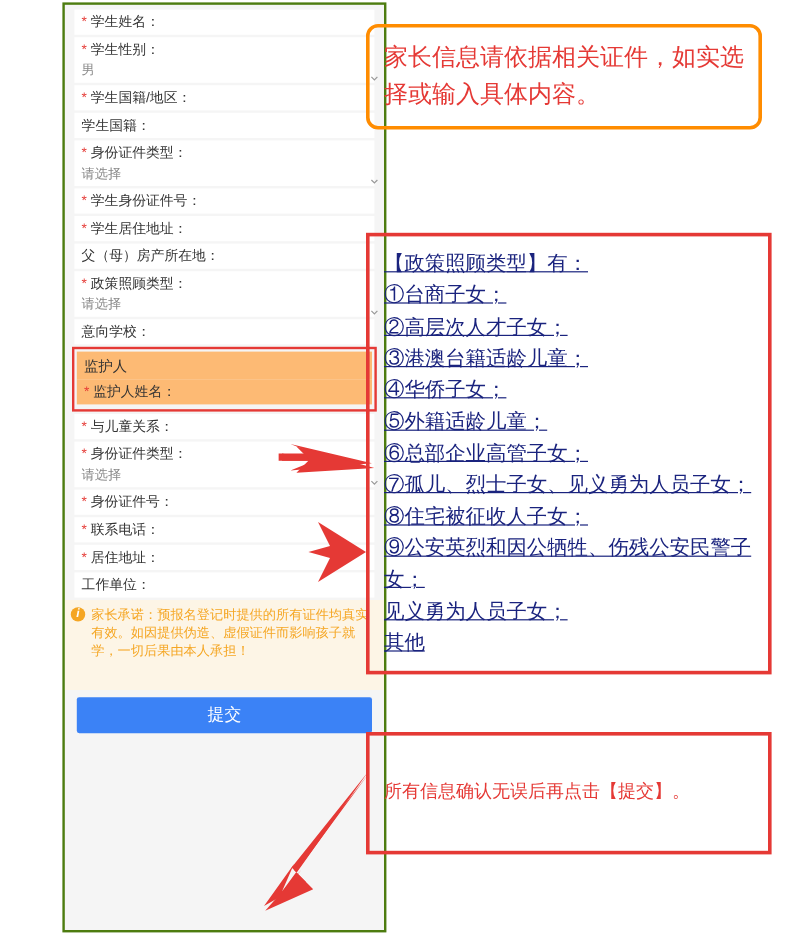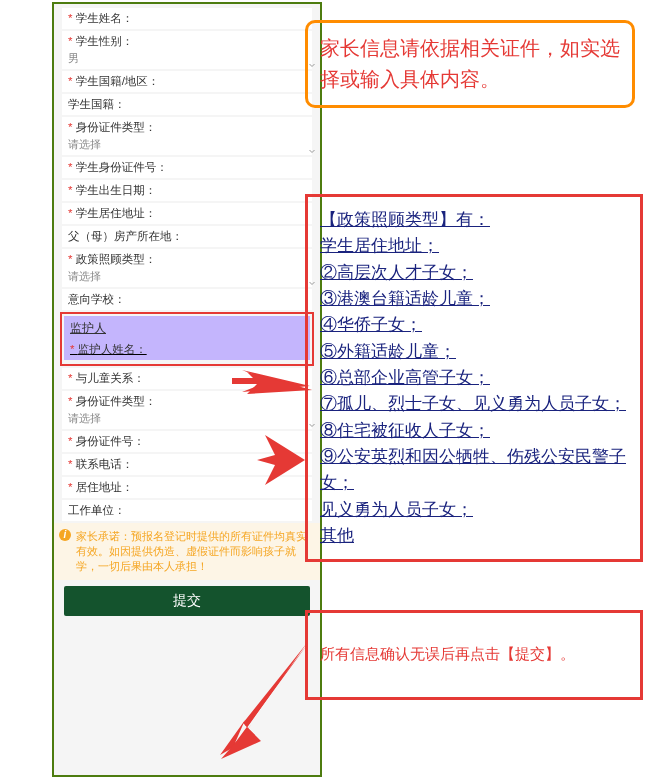--- a/index.html
+++ b/index.html
@@ -72,9 +72,6 @@
       </div>
     <div class="form-item">
         <span class="lbl req">学生身份证件号：</span>
-      </div>
-    <div class="form-item">
-        <span class="lbl req">学生出生日期：</span>
       </div>
     <div class="form-item">
         <span class="lbl req">学生居住地址：</span>

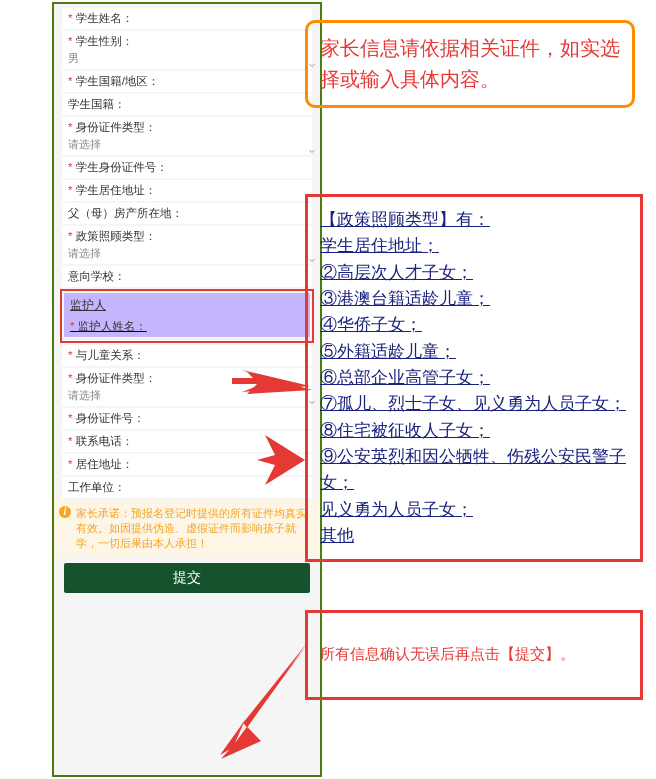--- a/index.html
+++ b/index.html
@@ -133,7 +133,7 @@
 
 <div class="callout-box co2">
   <span>【政策照顾类型】有：</span><br>
-  <span>学生居住地址；</span><br>
+  <span>①台商子女；</span><br>
   <span>②高层次人才子女；</span><br>
   <span>③港澳台籍适龄儿童；</span><br>
   <span>④华侨子女；</span><br>

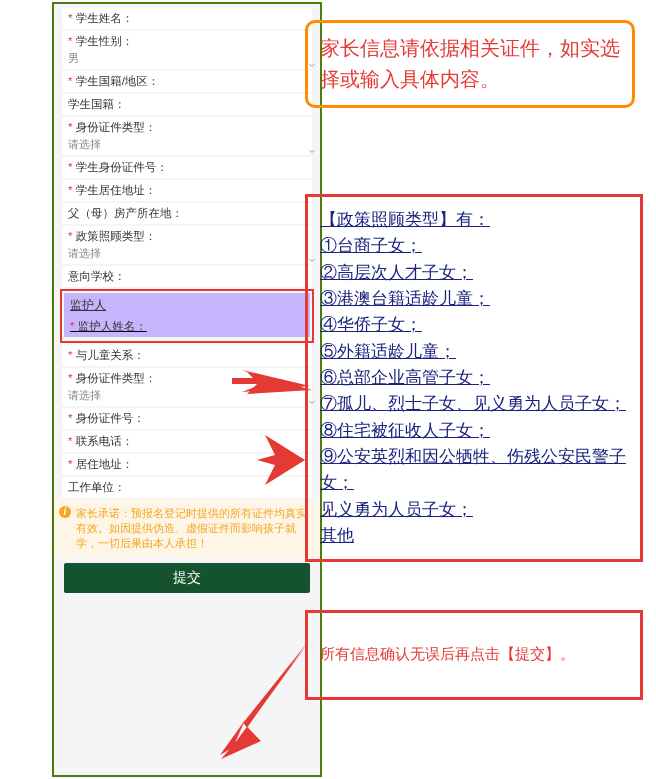--- a/index.html
+++ b/index.html
@@ -24,7 +24,7 @@
     .chev svg { width: 12px; height: 12px; }
     .section-hdr { font-size: 12px; color: #333; padding: 4px 6px 2px 6px; }
     .red-box { border: 2px solid #e53935; padding: 2px 2px; margin: 0 -2px 2px -2px; }
-    .red-box .section-hdr,.red-box .form-item{ background:#c4b5fd;text-decoration:underline;}
+    .red-box .section-hdr,.red-box .form-item{ background:#fdba74;}
     .red-box .form-item{ border:none; }
     .notice { background: #fdf5e6; color: #f5a623; font-size: 11px; padding: 6px 6px 6px 22px; position: relative; line-height: 1.35; }
     .notice::before { content: "i"; position: absolute; left: 5px; top: 6px; width: 12px; height: 12px; border-radius: 50%; background: #f5a623; color: #fff; font-size: 10px; line-height: 12px; text-align: center; font-style: italic; font-weight: bold; }

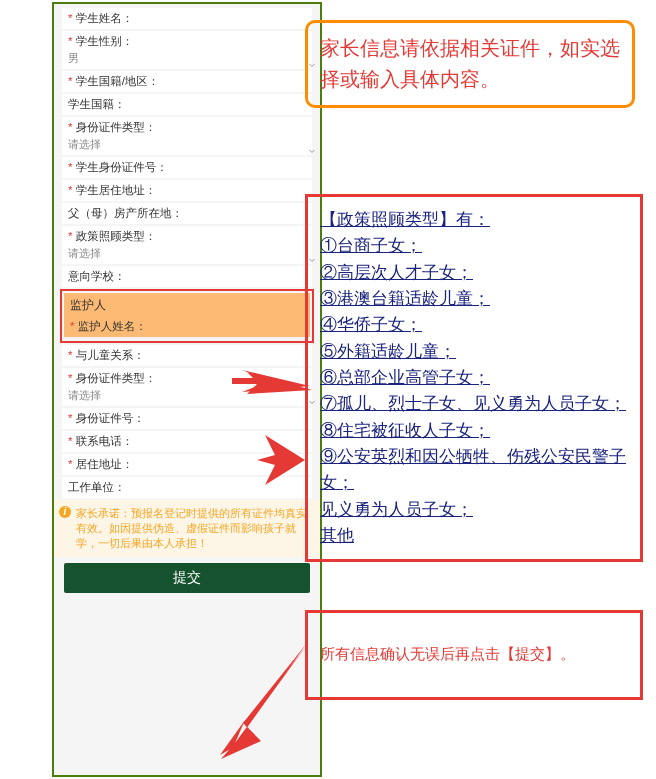--- a/index.html
+++ b/index.html
@@ -26,7 +26,7 @@
     .red-box { border: 2px solid #e53935; padding: 2px 2px; margin: 0 -2px 2px -2px; }
     .red-box .section-hdr,.red-box .form-item{ background:#fdba74;}
     .red-box .form-item{ border:none; }
-    .notice { background: #fdf5e6; color: #f5a623; font-size: 11px; padding: 6px 6px 6px 22px; position: relative; line-height: 1.35; }
+    .notice { background: #fdf5e6; color: #f5a623; font-size: 11px; padding: 6px 6px 24px 22px; position: relative; line-height: 1.35; }
     .notice::before { content: "i"; position: absolute; left: 5px; top: 6px; width: 12px; height: 12px; border-radius: 50%; background: #f5a623; color: #fff; font-size: 10px; line-height: 12px; text-align: center; font-style: italic; font-weight: bold; }
     .submit-btn { display: block; margin: 6px 10px 8px 10px; background: #14532d; color: #fff; text-align: center; padding: 6px 0; font-size: 14px; border-radius: 2px; cursor: pointer; }
     

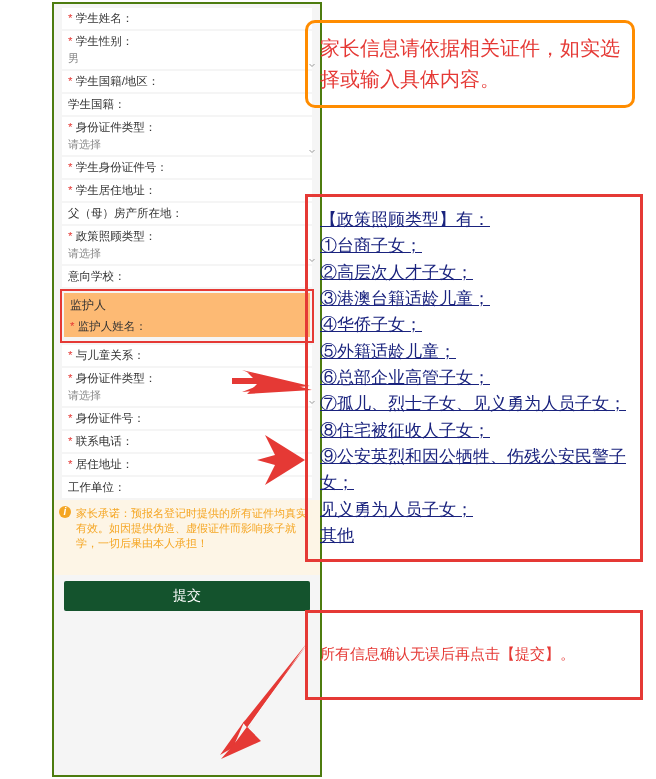--- a/index.html
+++ b/index.html
@@ -28,7 +28,7 @@
     .red-box .form-item{ border:none; }
     .notice { background: #fdf5e6; color: #f5a623; font-size: 11px; padding: 6px 6px 24px 22px; position: relative; line-height: 1.35; }
     .notice::before { content: "i"; position: absolute; left: 5px; top: 6px; width: 12px; height: 12px; border-radius: 50%; background: #f5a623; color: #fff; font-size: 10px; line-height: 12px; text-align: center; font-style: italic; font-weight: bold; }
-    .submit-btn { display: block; margin: 6px 10px 8px 10px; background: #14532d; color: #fff; text-align: center; padding: 6px 0; font-size: 14px; border-radius: 2px; cursor: pointer; }
+    .submit-btn { display: block; margin: 6px 10px 8px 10px; background: #3b82f6; color: #fff; text-align: center; padding: 6px 0; font-size: 14px; border-radius: 2px; cursor: pointer; }
     
     .callout-box { position: absolute; border: 2px solid; border-radius: 10px; padding: 10px 12px; line-height: 1.55; }
     .co1 { left: 305px; top: 20px; width: 330px; border-color: #ff8c00; border-width: 3px; color: #e53935; font-size: 20px; font-family: SimSun, serif; }

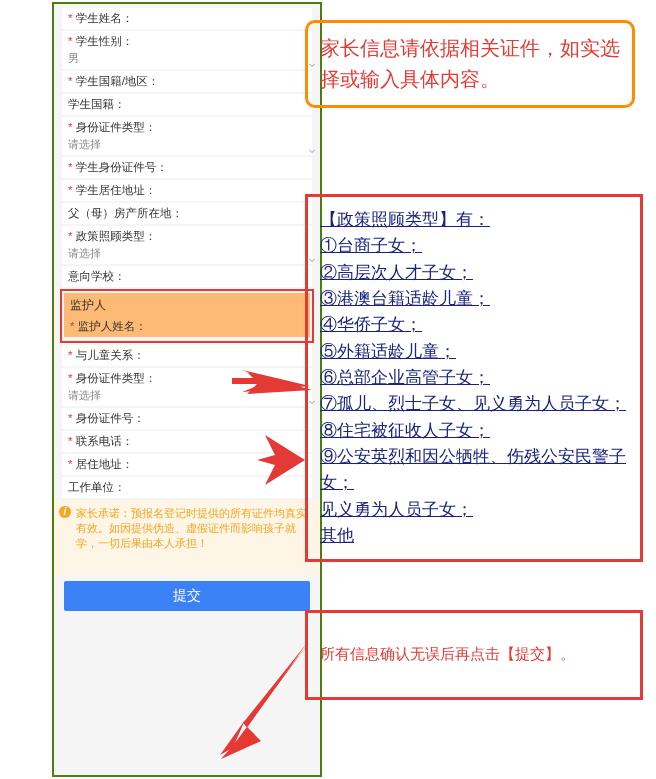--- a/index.html
+++ b/index.html
@@ -33,7 +33,7 @@
     .callout-box { position: absolute; border: 2px solid; border-radius: 10px; padding: 10px 12px; line-height: 1.55; }
     .co1 { left: 305px; top: 20px; width: 330px; border-color: #ff8c00; border-width: 3px; color: #e53935; font-size: 20px; font-family: SimSun, serif; }
     .co2 { left: 305px; top: 194px; width: 338px; border-color: #e53935; color: #1a237e; font-size: 17px; font-family: SimSun, serif; border-radius: 0; border-width: 3px; text-decoration: underline;}
-    .co3 { left: 305px; top: 610px; width: 338px; height: 90px; border-color: #e53935; border-width: 3px; color: #e53935; font-size: 15px; font-family: SimSun, serif; border-radius: 0; display:flex; align-items:center;}
+    .co3 { left: 305px; top: 610px; width: 338px; height: 102px; border-color: #e53935; border-width: 3px; color: #e53935; font-size: 15px; font-family: SimSun, serif; border-radius: 0; display:flex; align-items:center;}
     
     svg.arrow { position: absolute; pointer-events: none; }
   </style>

